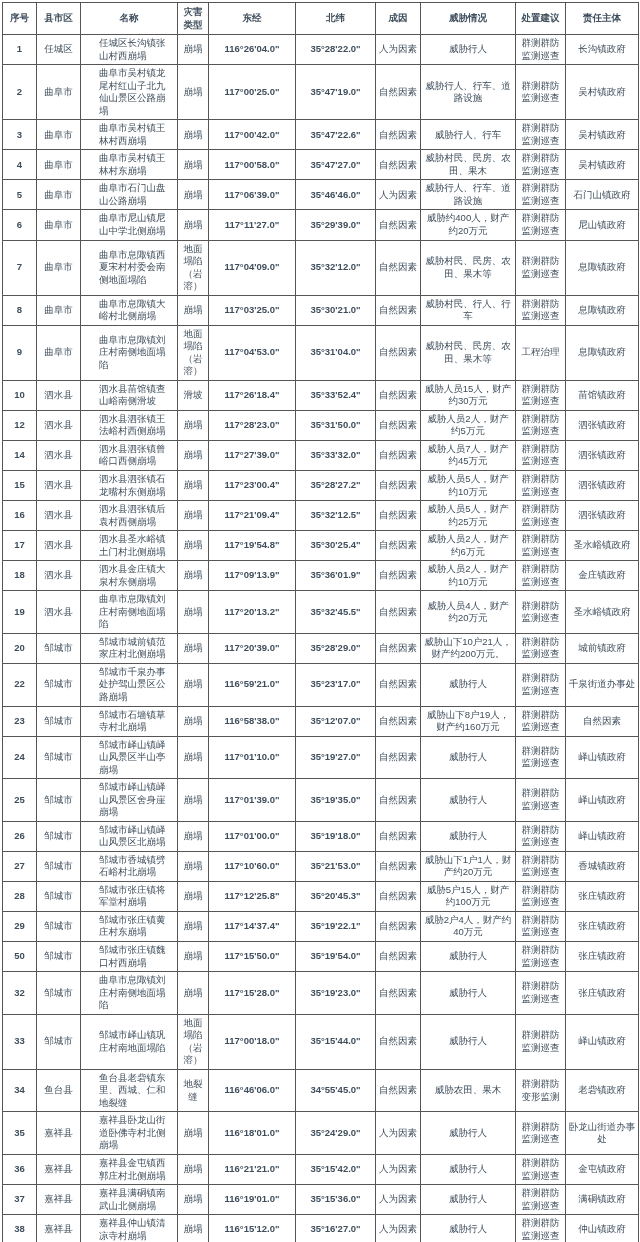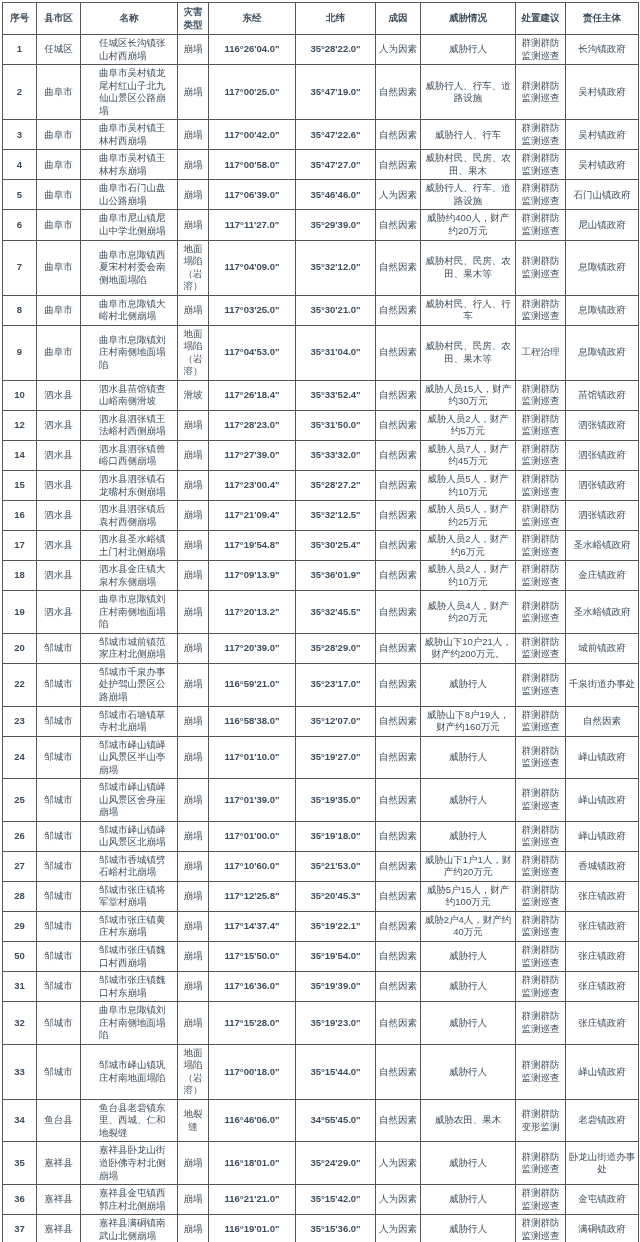--- a/index.html
+++ b/index.html
@@ -419,18 +419,6 @@
           <td class="col-owner">张庄镇政府</td>
         </tr>
         <tr>
-          <td class="col-no">31</td>
-          <td class="col-county">邹城市</td>
-          <td class="col-name">邹城市张庄镇魏口村东崩塌</td>
-          <td class="col-type">崩塌</td>
-          <td class="col-lon">117°16'36.0"</td>
-          <td class="col-lat">35°19'39.0"</td>
-          <td class="col-cause">自然因素</td>
-          <td class="col-threat">威胁行人</td>
-          <td class="col-advice">群测群防监测巡查</td>
-          <td class="col-owner">张庄镇政府</td>
-        </tr>
-        <tr>
           <td class="col-no">32</td>
           <td class="col-county">邹城市</td>
           <td class="col-name">曲阜市息陬镇刘庄村南侧地面塌陷</td>

